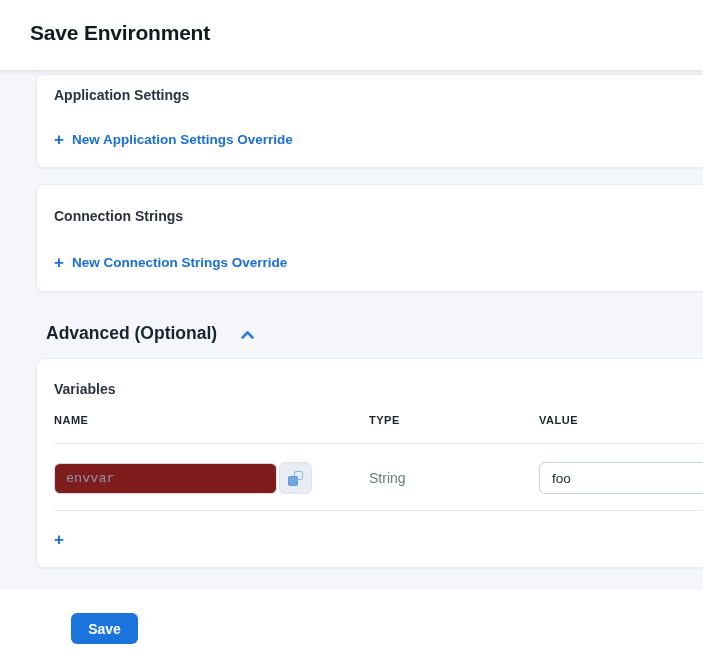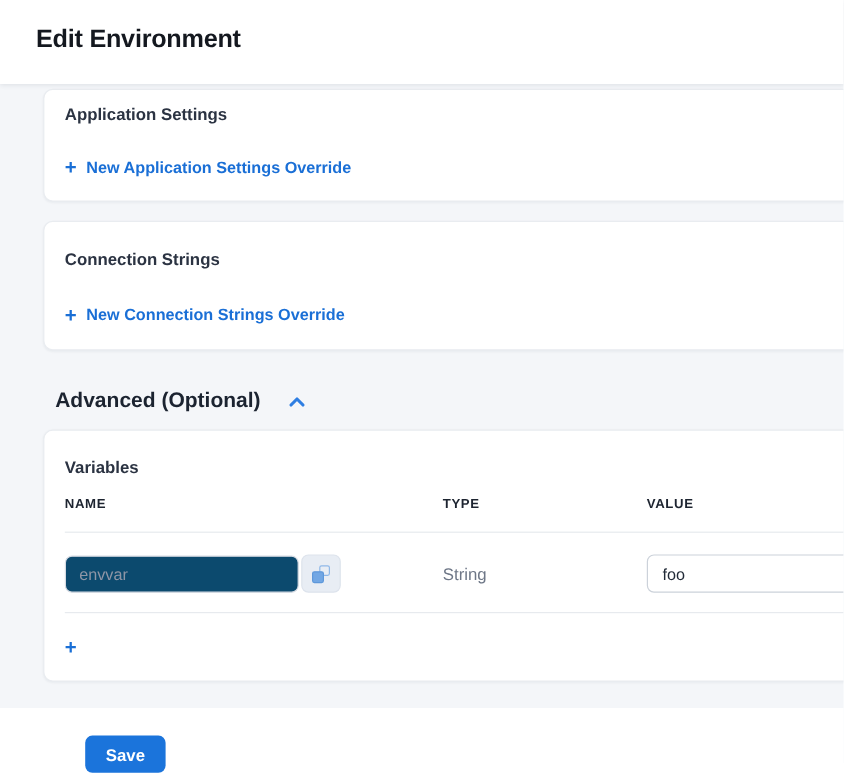--- a/index.html
+++ b/index.html
@@ -198,7 +198,7 @@
 <body>
 
 <header class="app-header">
-  <div class="app-title">Edit Environment</div>
+  <div class="app-title">Save Environment</div>
 </header>
 
 <main class="content">

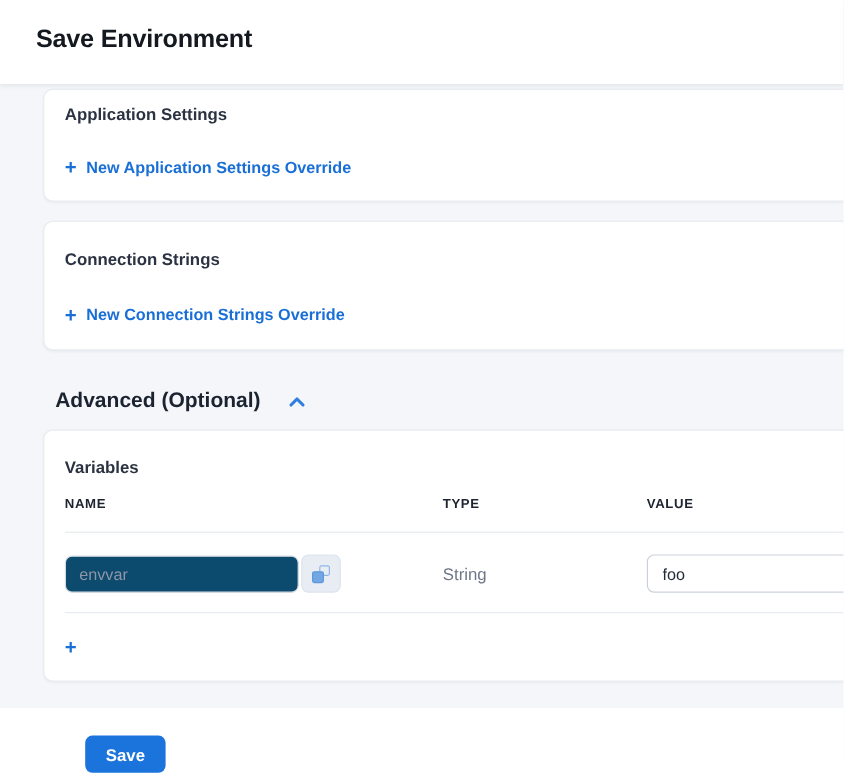--- a/index.html
+++ b/index.html
@@ -116,13 +116,13 @@
   }
   .name-field { display: flex; align-items: center; }
   .name-input {
-    width: 195px;
+    width: 223px;
     height: 31px;
-    background: #0c4a6e;
+    background: #7f1d1d;
     border: 1px solid #d7dbe3;
     border-radius: 6px;
     padding: 0 11px;
-    font-family: Liberation Sans, sans-serif;
+    font-family: Liberation Mono, monospace;
     font-size: 13.5px;
     color: #8f96a6;
     outline: none;

